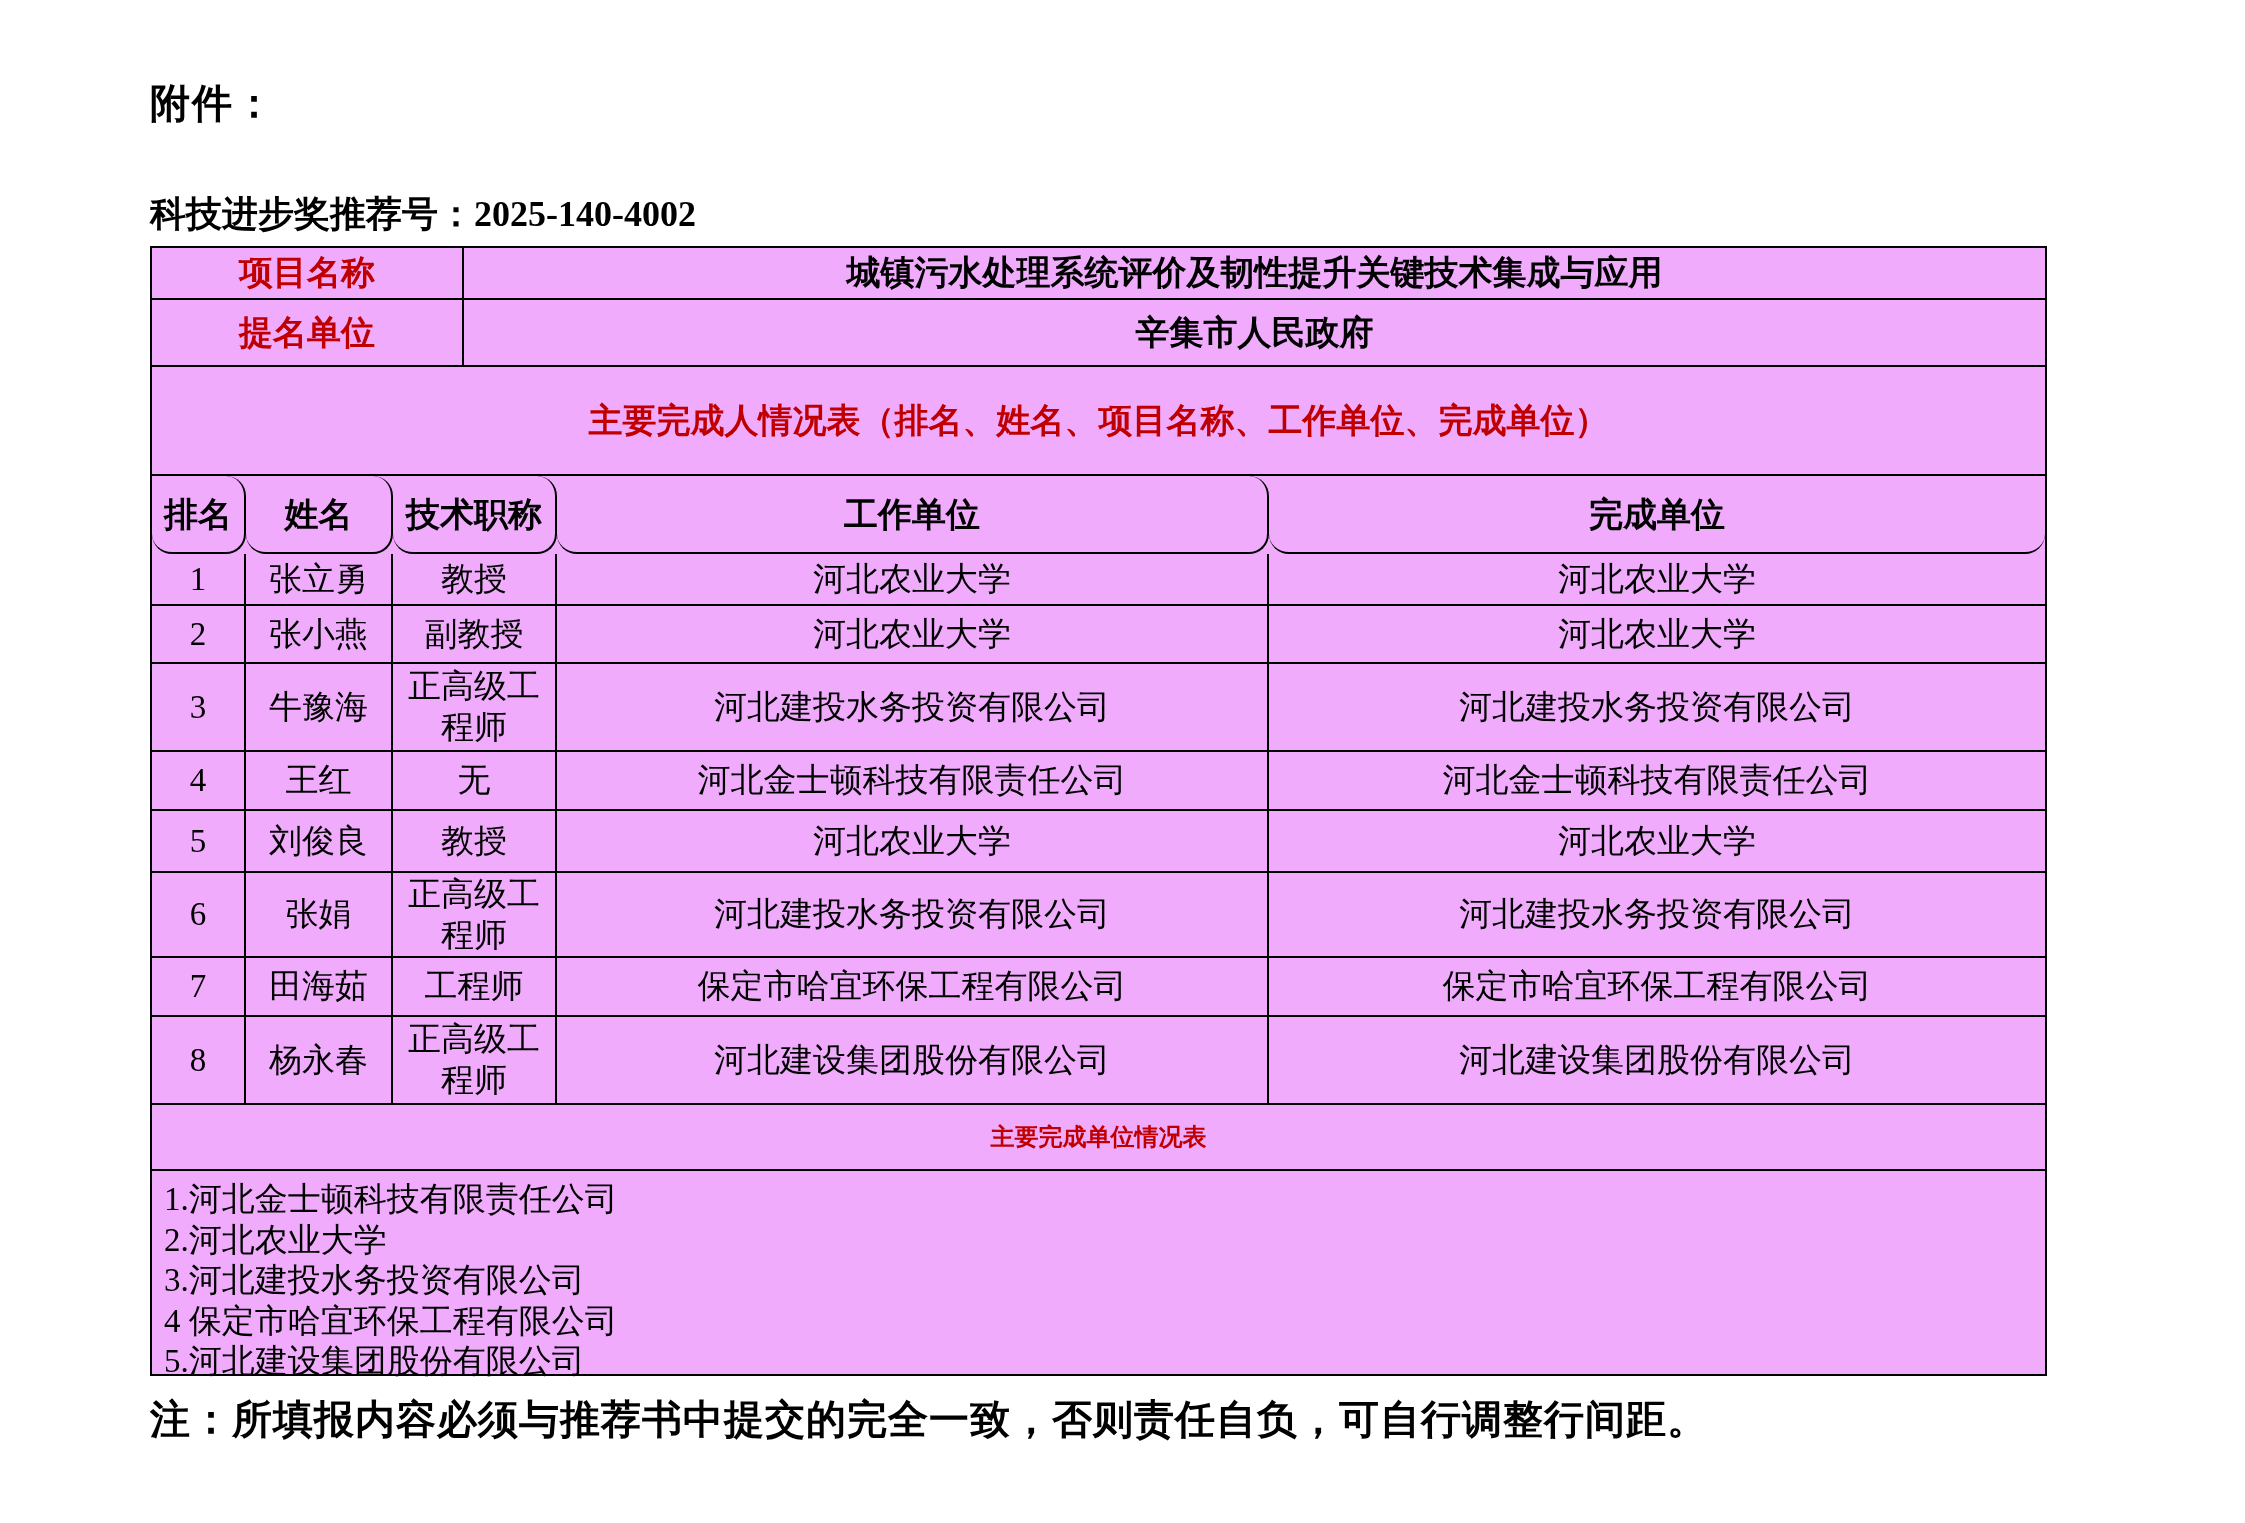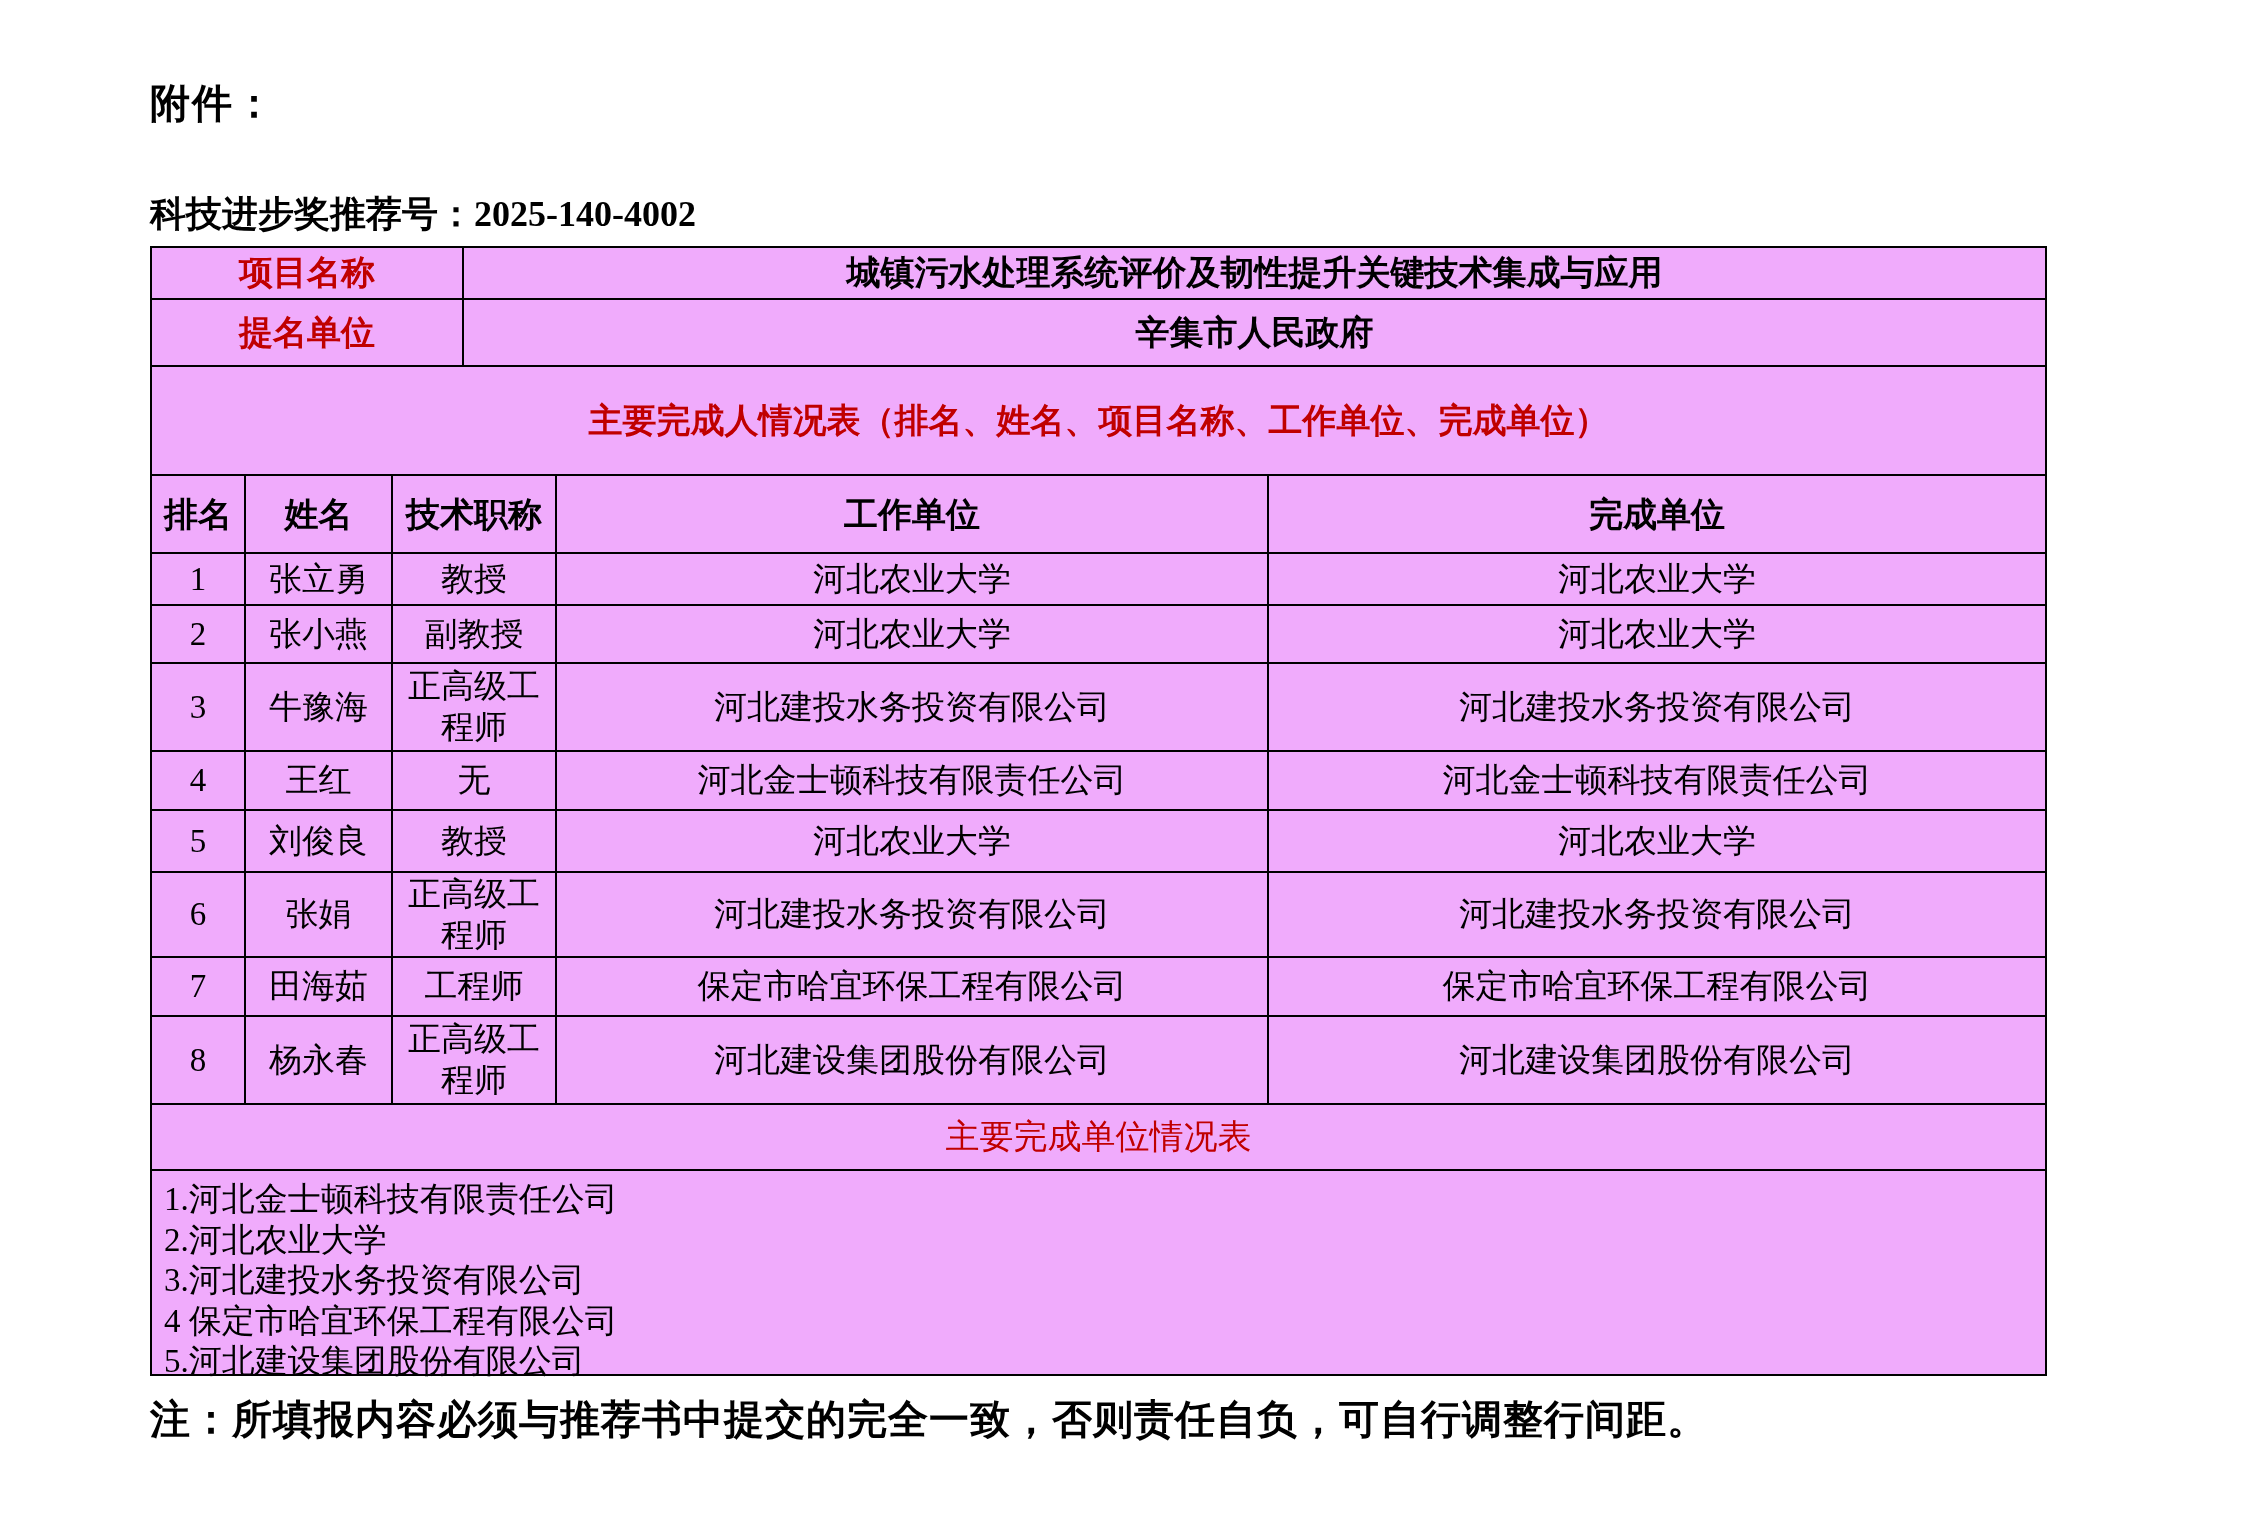--- a/index.html
+++ b/index.html
@@ -60,7 +60,7 @@
     padding: 0 2px;
   }
   .perf-grid .cell.inner { border-right: 2px solid #000; }
-  .perf-grid .cell.head { font-weight: bold; font-size: 34px; }
+  .perf-grid .cell.head { font-weight: bold; font-size: 34px; border-radius: 20px; }
 
   .subtitle-row {
     height: 66px; border-bottom: 2px solid #000;

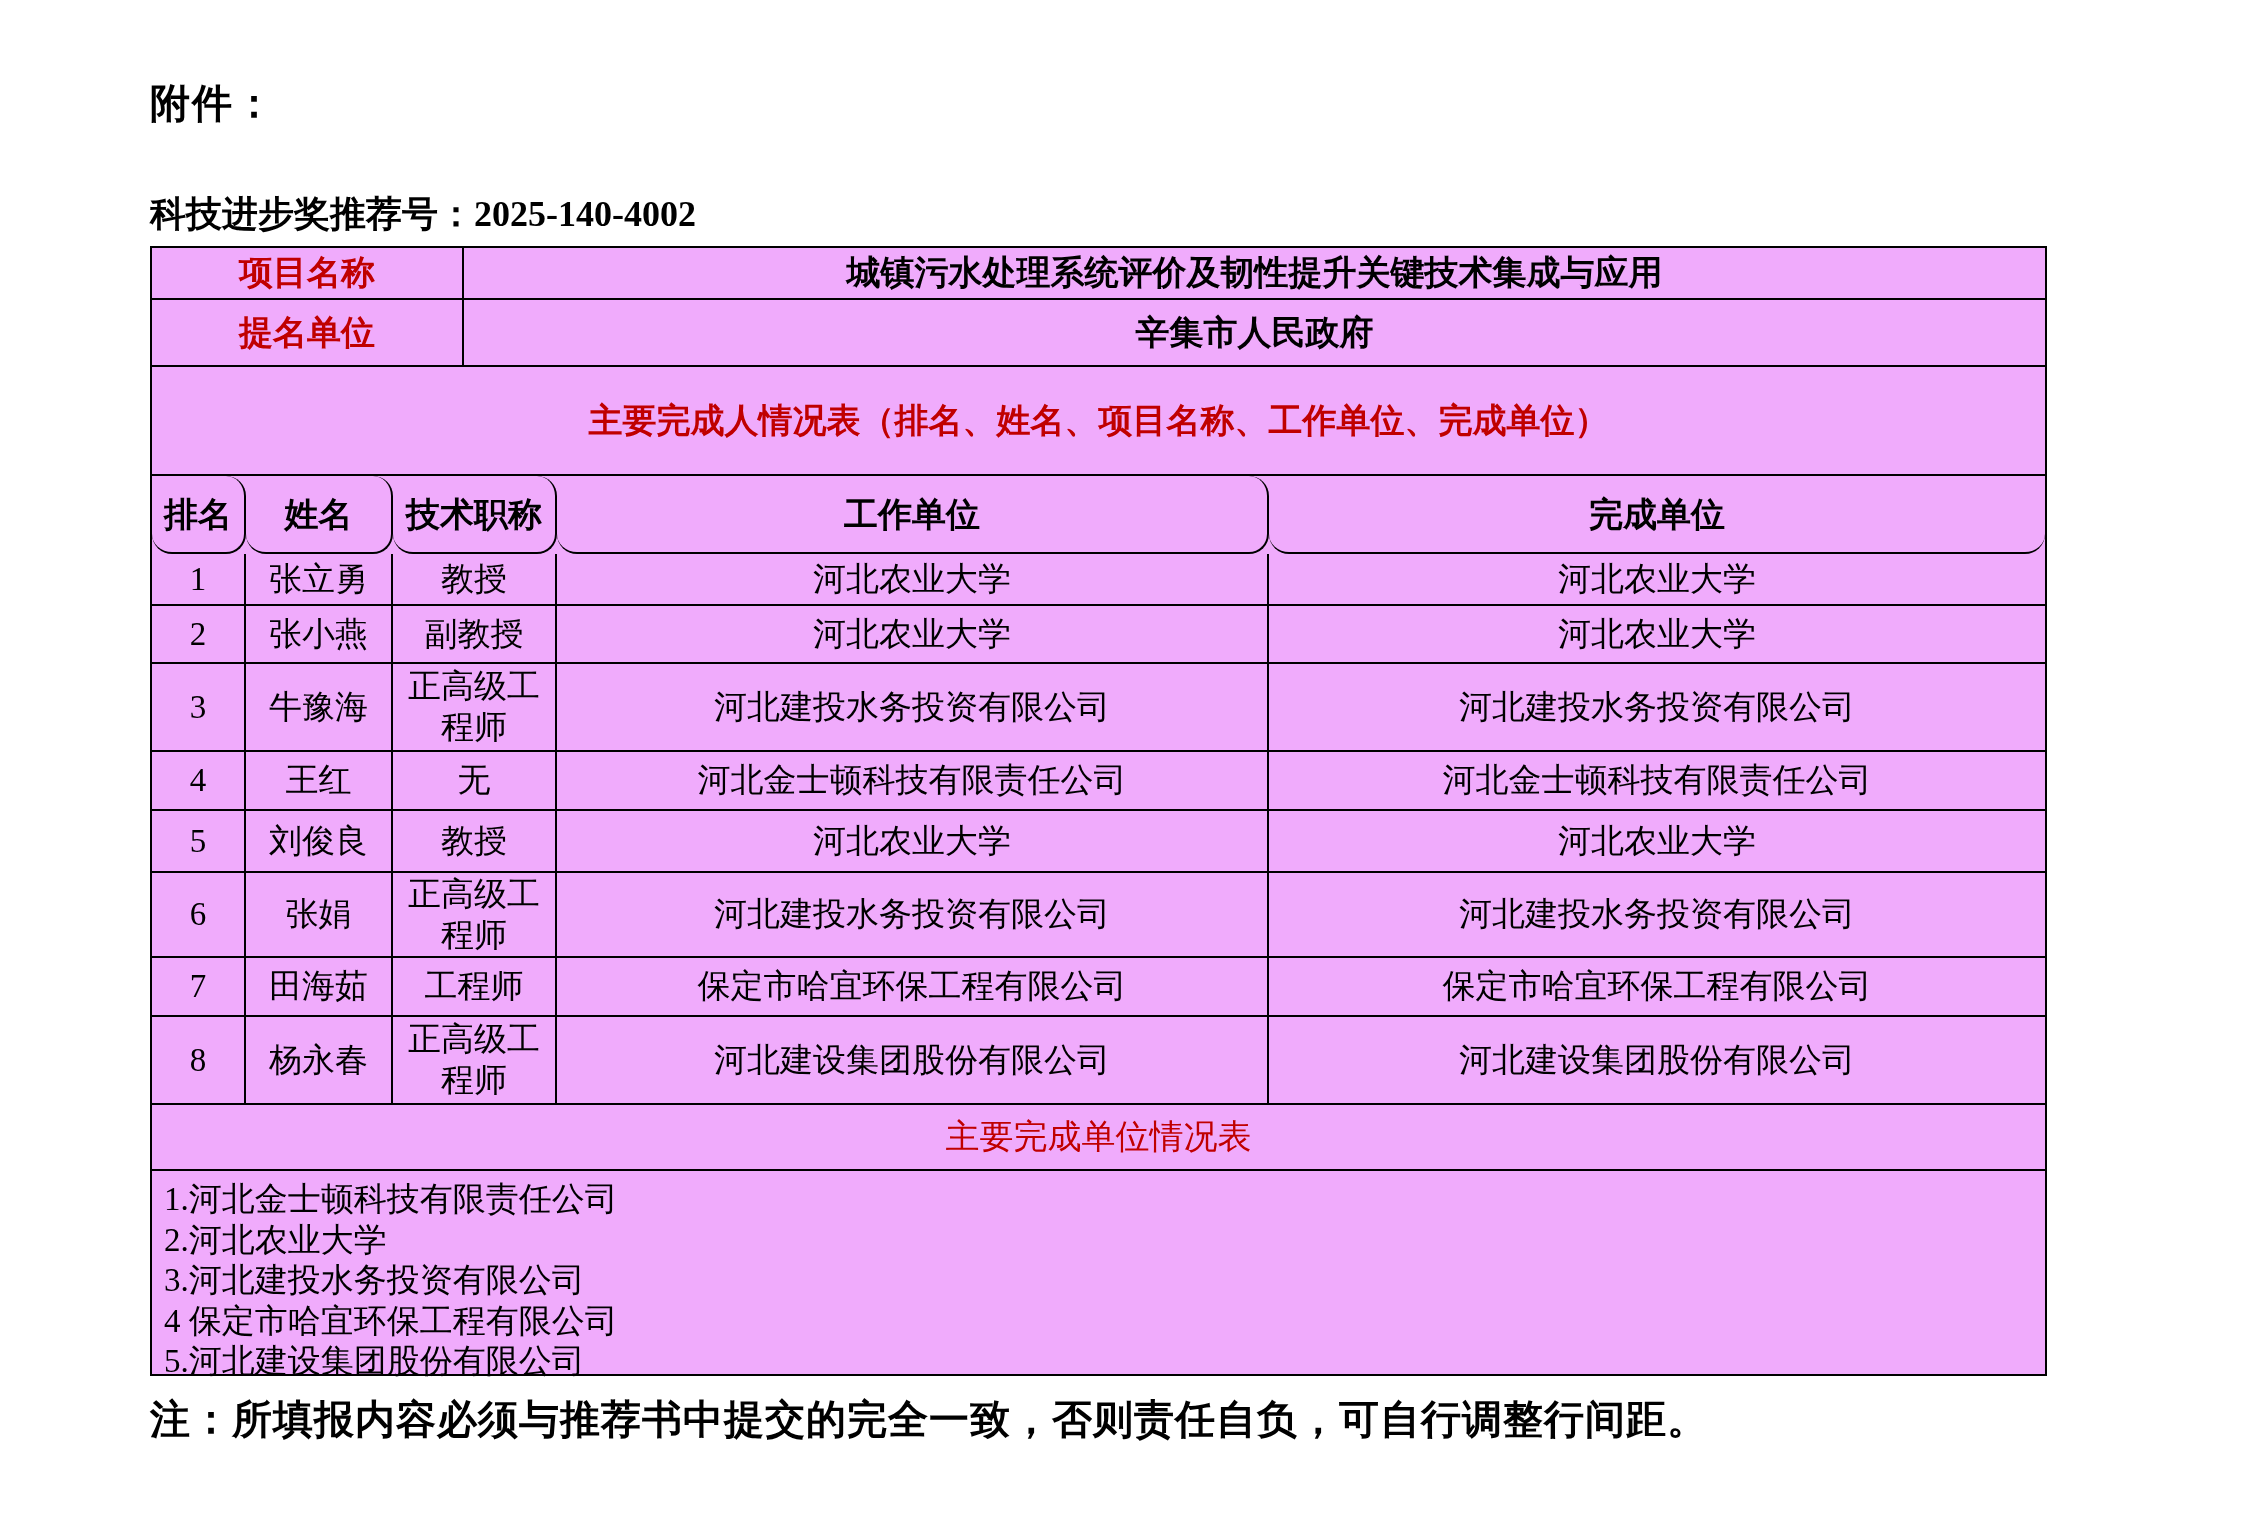--- a/index.html
+++ b/index.html
@@ -65,7 +65,7 @@
   .subtitle-row {
     height: 66px; border-bottom: 2px solid #000;
     display: flex; align-items: center; justify-content: center;
-    font-size: 34px; font-weight: normal; color: var(--red);
+    font-size: 24px; font-weight: bold; color: var(--red);
   }
 
   .units-block { height: 203px; padding: 8px 24px 0 12px; }

